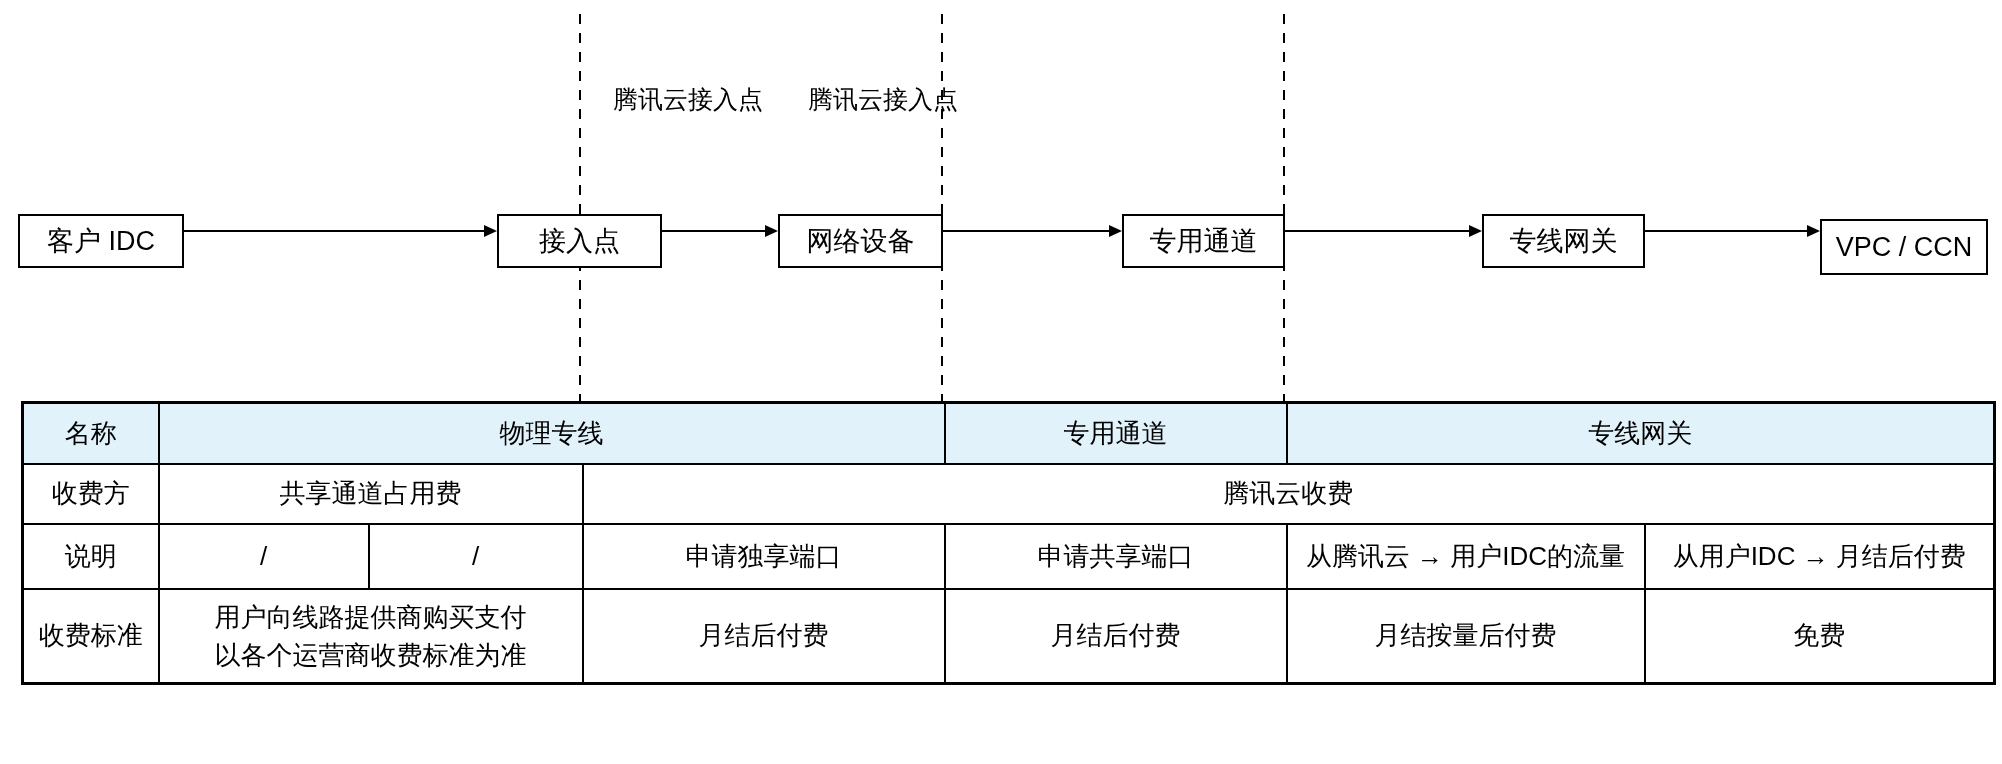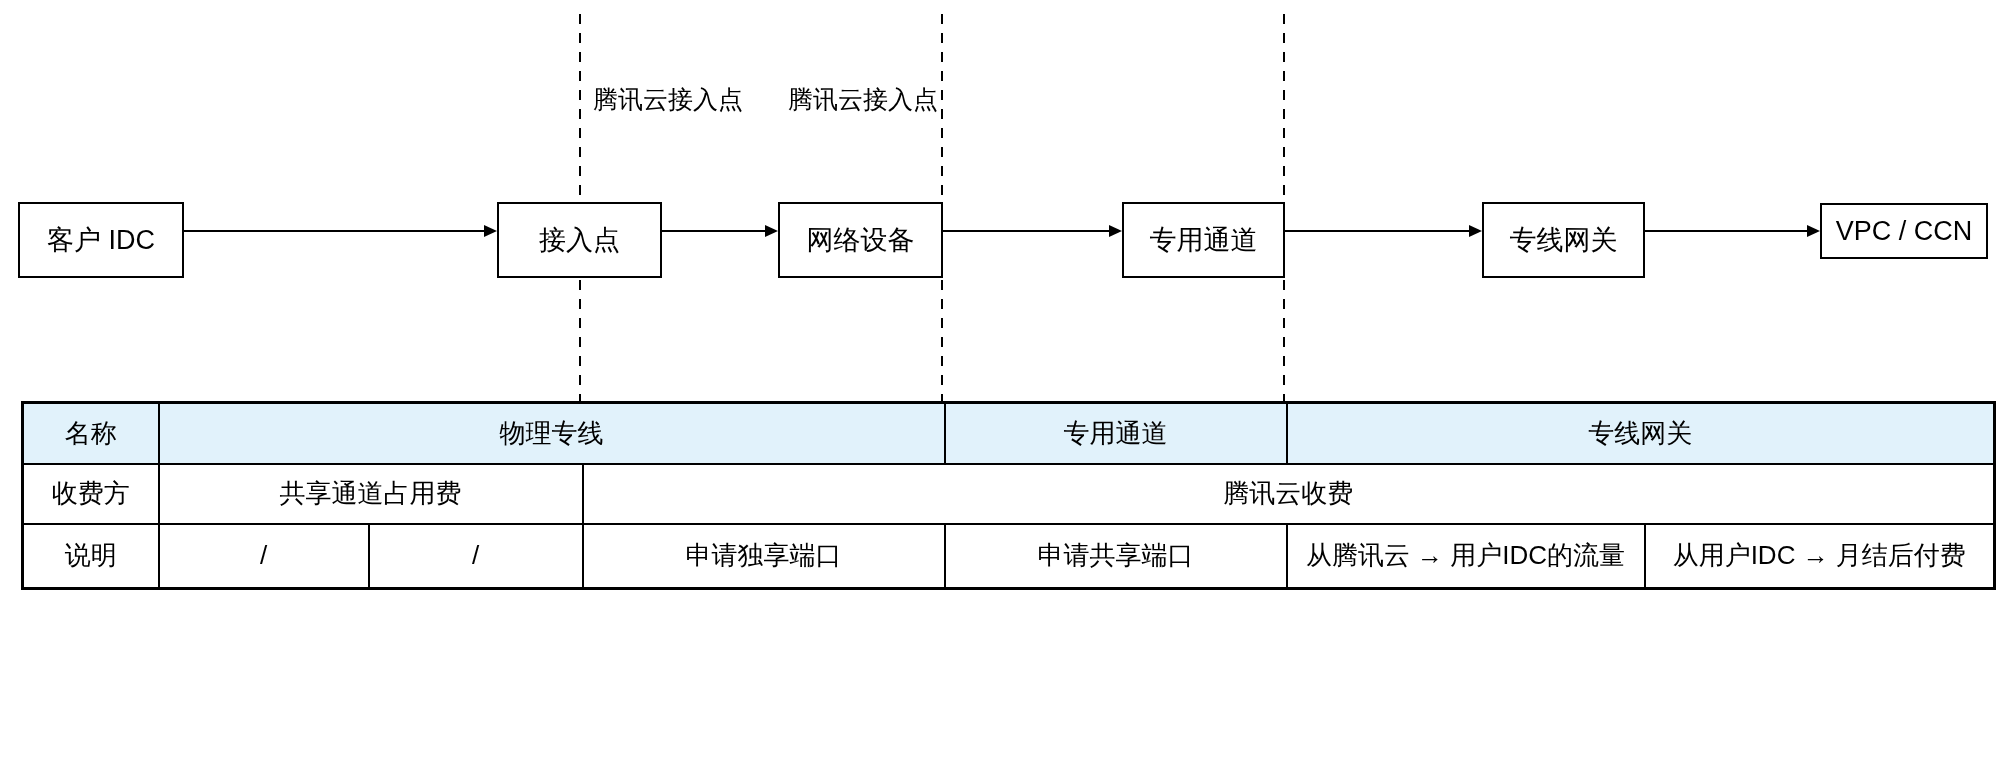--- a/index.html
+++ b/index.html
@@ -31,6 +31,7 @@
     top: 84px; height: 30px; line-height: 30px;
     font-size: 25px; white-space: nowrap;
     z-index: 2;
+    margin-left: 20px;
   }
   .zone-label.z1 { left: 593px; }
   .zone-label.z2 { left: 788px; }

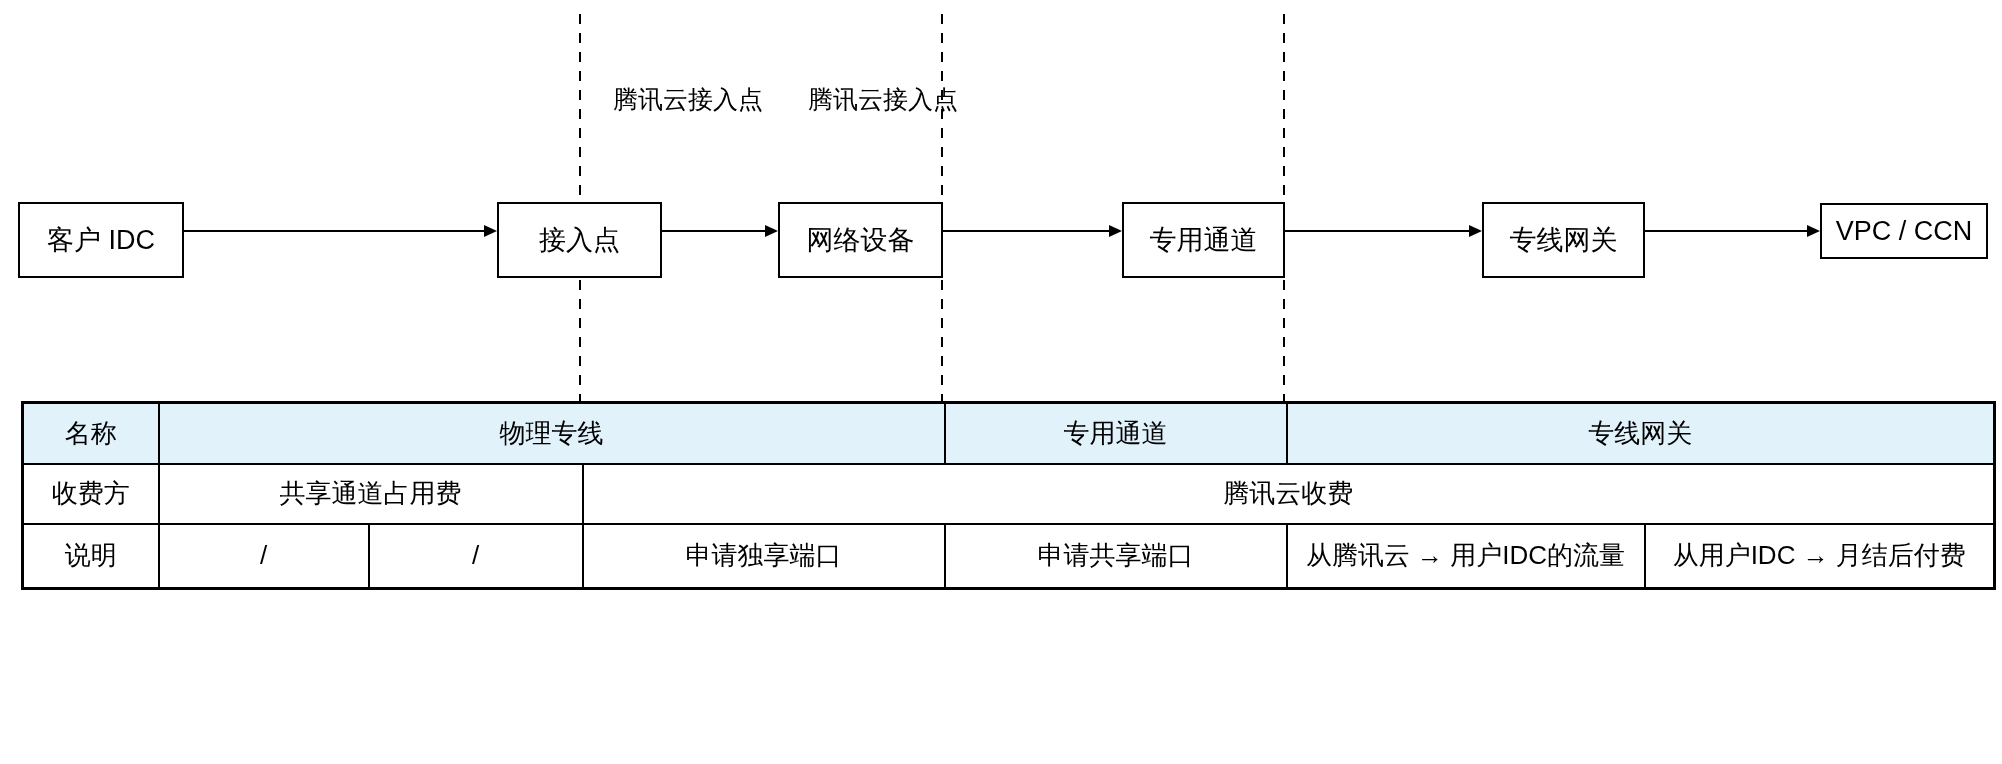--- a/index.html
+++ b/index.html
@@ -53,7 +53,7 @@
 
   
   .node {
-    position: absolute; top: 202px; height: 76px;
+    position: absolute; top: 214px; height: 54px;
     background: #ffffff;
     border: 2.5px solid var(--ink);
     display: flex; align-items: center; justify-content: center;

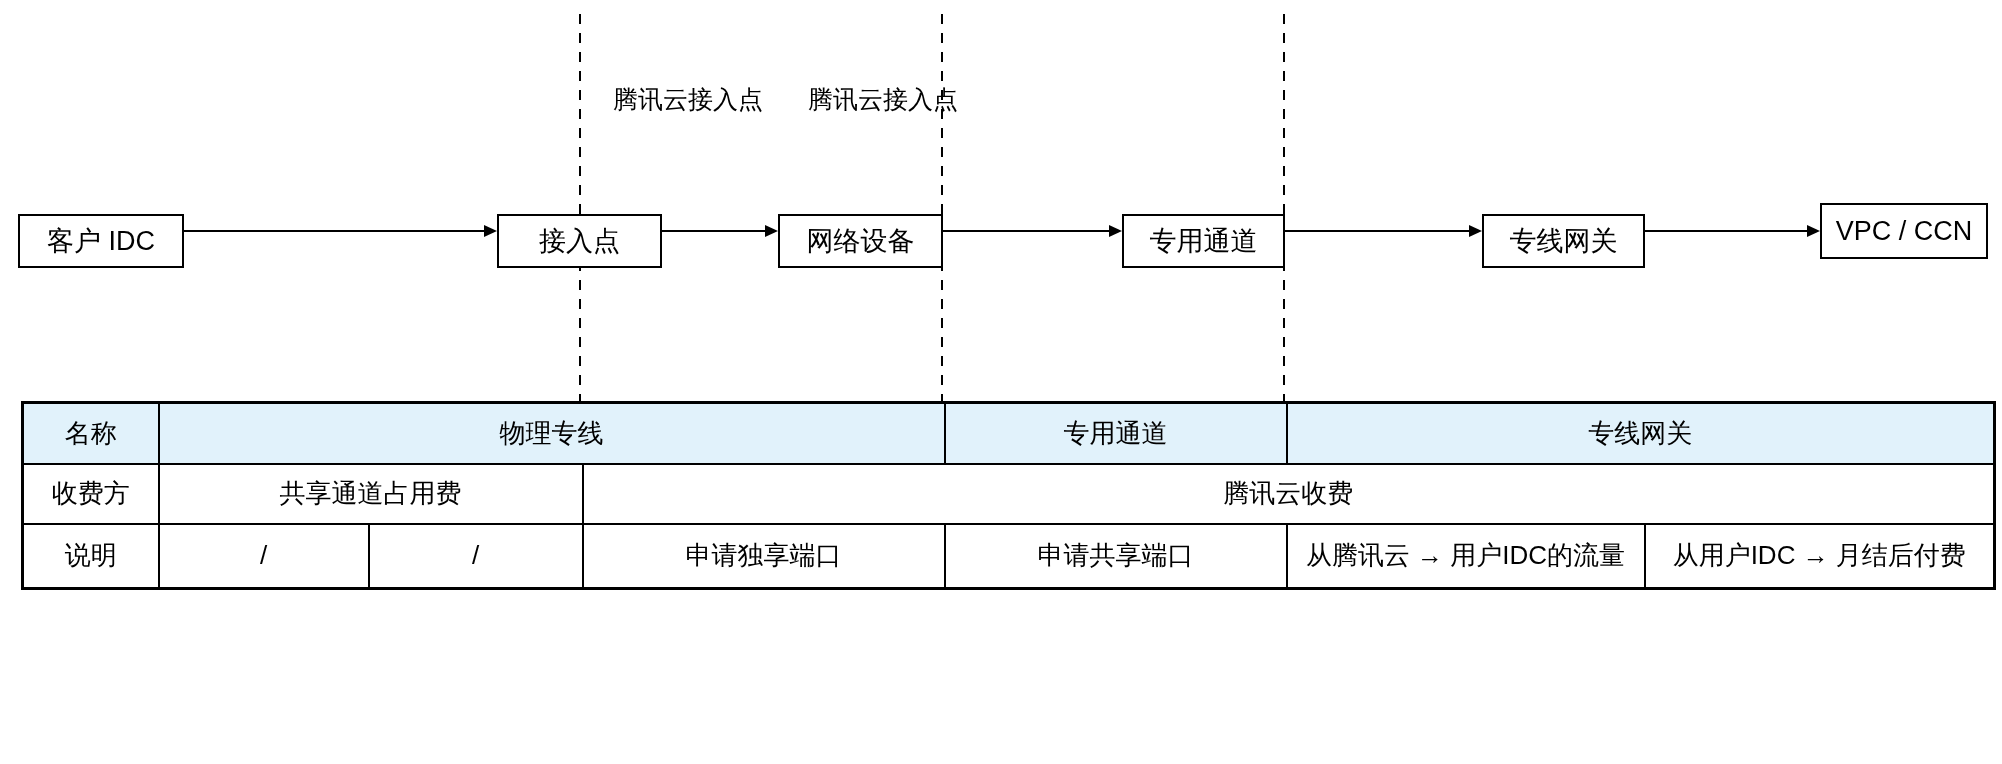--- a/index.html
+++ b/index.html
@@ -65,7 +65,7 @@
   .node.n3 { left: 778px;  width: 165px; }
   .node.n4 { left: 1122px; width: 163px; }
   .node.n5 { left: 1482px; width: 163px; }
-  .node.n6 { left: 1820px; width: 168px; top: 203px; height: 56px; }
+  .node.n6 { left: 1820px; width: 168px; top: 219px; height: 56px; }
 
   
   .pricing { position: absolute; left: 21px; top: 401px; z-index: 2; }

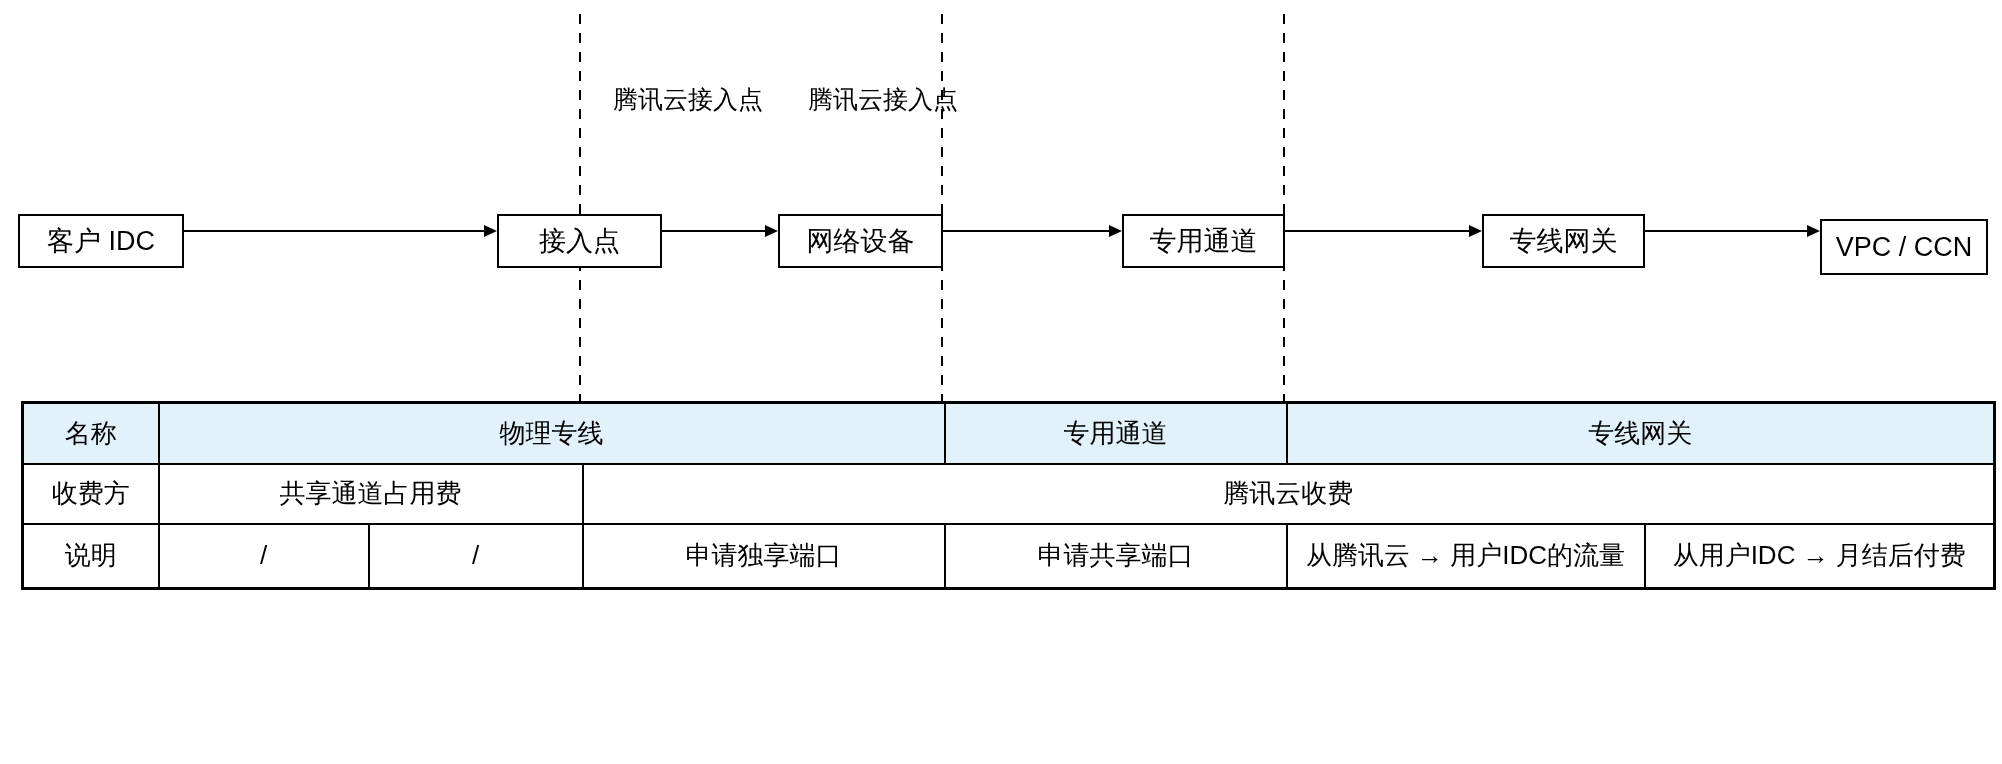--- a/index.html
+++ b/index.html
@@ -165,6 +165,17 @@
         <td>从腾讯云 → 用户IDC的流量</td>
         <td>从用户IDC → 月结后付费</td>
       </tr>
+      <tr class="r5">
+        <th>收费标准</th>
+        <td colspan="2" class="two-line">
+          <div>用户向线路提供商购买支付</div>
+          <div>以各个运营商收费标准为准</div>
+        </td>
+        <td>月结后付费</td>
+        <td>月结后付费</td>
+        <td>月结按量后付费</td>
+        <td>免费</td>
+      </tr>
     </tbody>
       </table>
   </div>

